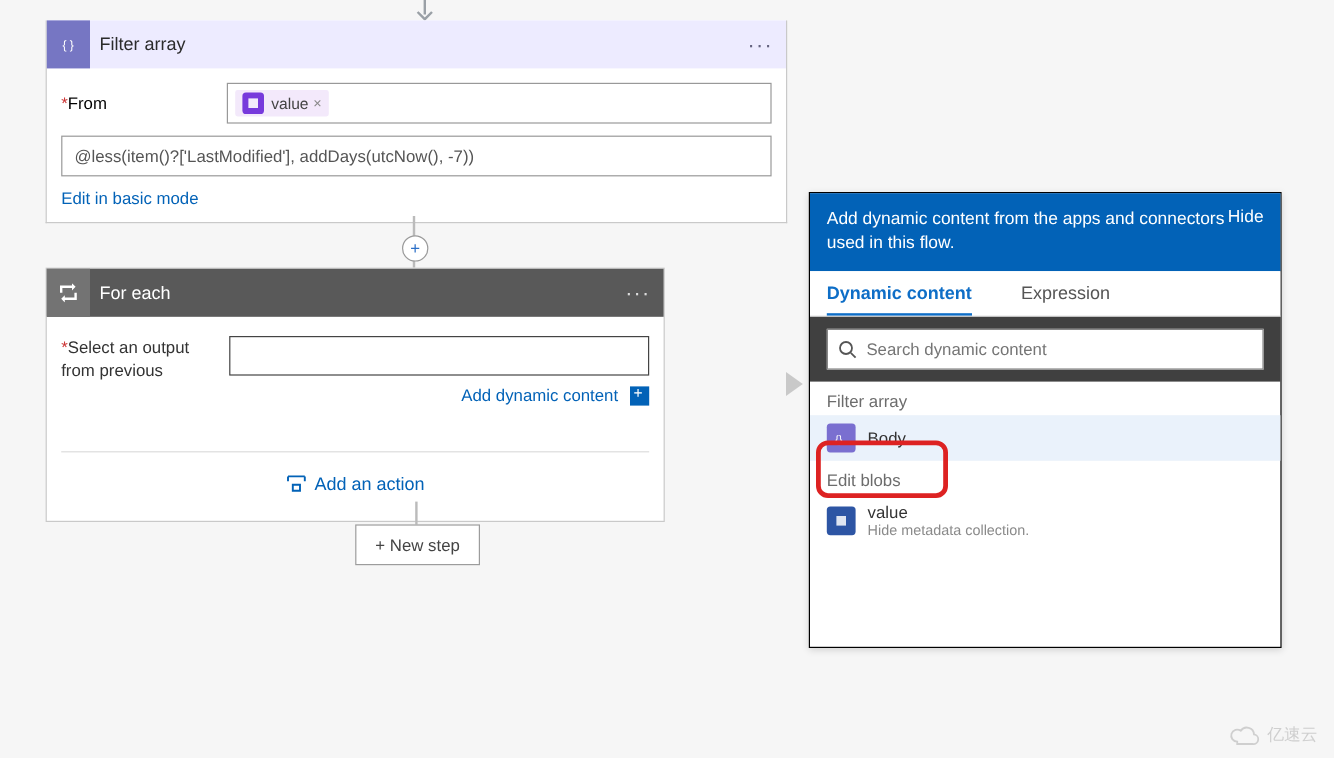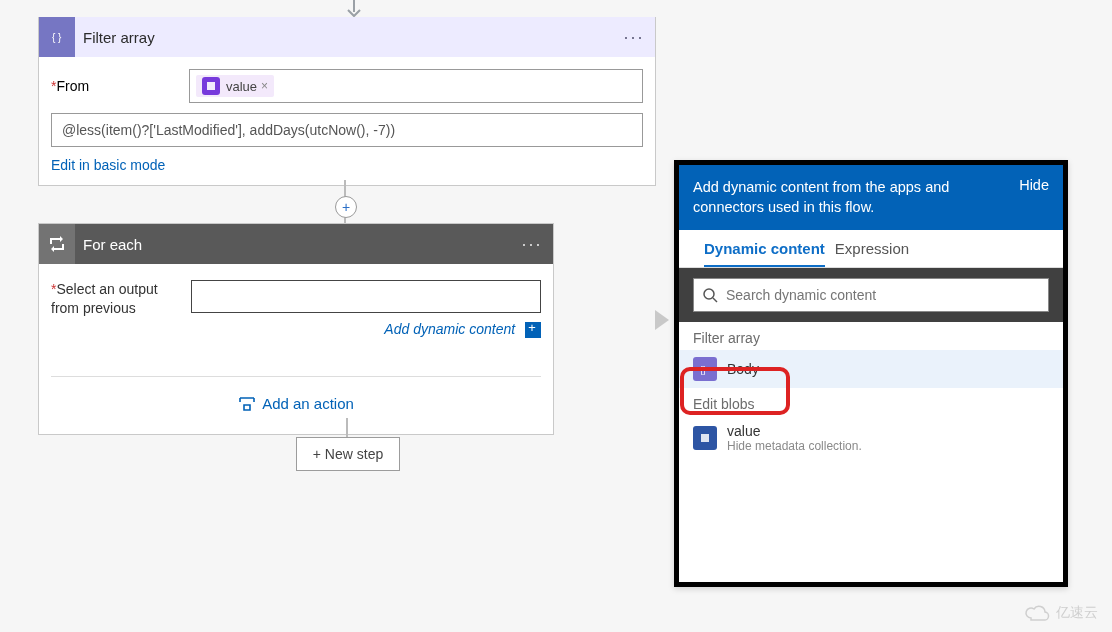--- a/index.html
+++ b/index.html
@@ -61,7 +61,7 @@
   .newstep-line{ position:absolute; left:346px; top:418px; width:2px; height:20px; background:#bbb; }
 
   
-  .panel       { position:absolute; left:674px; top:160px; width:394px; height:427px; background:#fff; border:5px solid #000000; box-shadow:0 2px 6px rgba(0,0,0,.15); }
+  .panel       { position:absolute; left:674px; top:160px; width:394px; height:380px; background:#fff; border:1px solid #000000; box-shadow:0 2px 6px rgba(0,0,0,.15); }
   .p-head      { background:#0262b7; color:#fff; padding:12px 14px; display:flex; font-size:14.5px; }
   .p-head-txt  { flex:1; line-height:1.4; }
   .p-head-hide { cursor:pointer; }

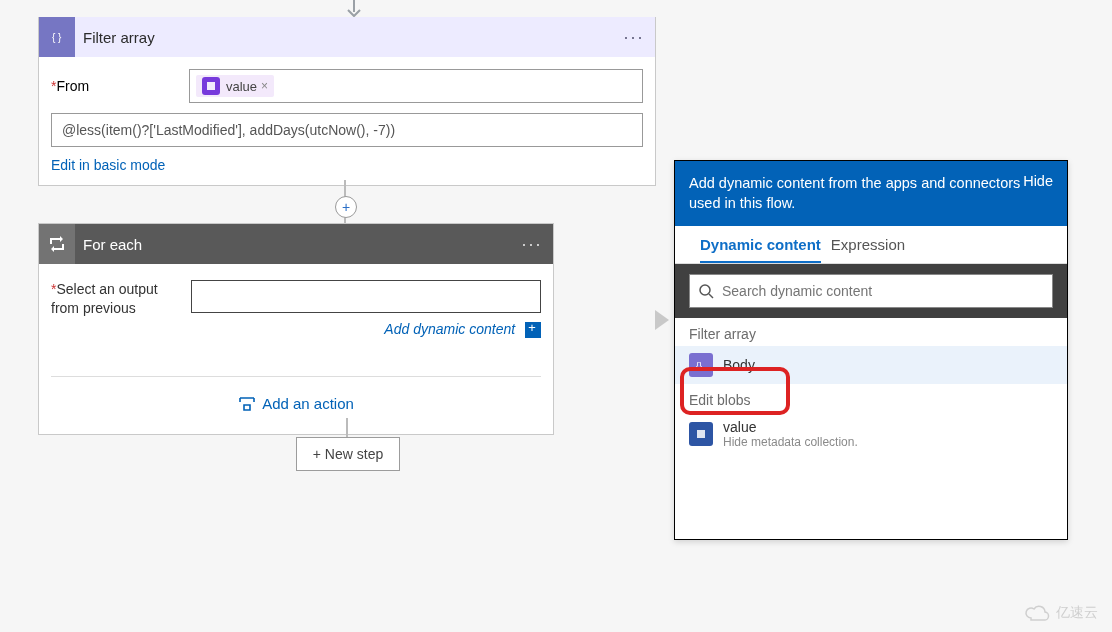--- a/index.html
+++ b/index.html
@@ -65,7 +65,7 @@
   .p-head      { background:#0262b7; color:#fff; padding:12px 14px; display:flex; font-size:14.5px; }
   .p-head-txt  { flex:1; line-height:1.4; }
   .p-head-hide { cursor:pointer; }
-  .p-tabs      { display:flex; padding:10px 14px 0 25px; gap:10px; font-size:15px; border-bottom:1px solid #ddd; background:#fff; }
+  .p-tabs      { display:flex; padding:10px 14px 0 14px; gap:41px; font-size:15px; border-bottom:1px solid #ddd; background:#fff; }
   .p-tab       { padding-bottom:8px; color:#555; cursor:pointer; }
   .p-tab.active{ color:#0e6ec7; border-bottom:2px solid #0e6ec7; font-weight:600; }
   .p-searchbar { background:#404040; padding:10px 14px; }

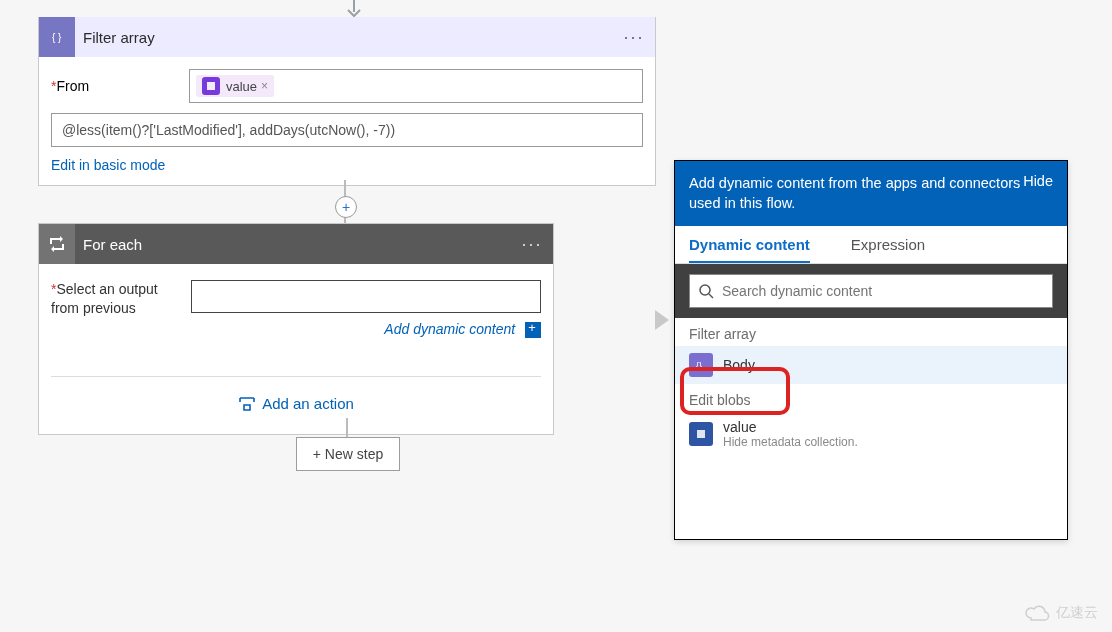--- a/index.html
+++ b/index.html
@@ -45,7 +45,7 @@
   .fe-lbl .ast { color:#c33; }
   .fe-input    { flex:1; }
   .fe-input input{ width:100%; height:33px; border:1px solid #444; padding:4px 6px; font-size:15px; }
-  .fe-adyn     { text-align:right; margin-top:8px; padding-right:0; font-size:14px;font-style:italic; }
+  .fe-adyn     { text-align:right; margin-top:8px; padding-right:0; font-size:14px; }
   .fe-adyn a   { color:#0262b7; cursor:pointer; }
   .fe-adyn .sq { display:inline-block; width:16px; height:16px; background:#0262b7; margin-left:6px; vertical-align:middle; position:relative; }
   .fe-adyn .sq::after{ content:"+"; color:#fff; position:absolute; left:3px; top:-2px; font-size:13px; }

